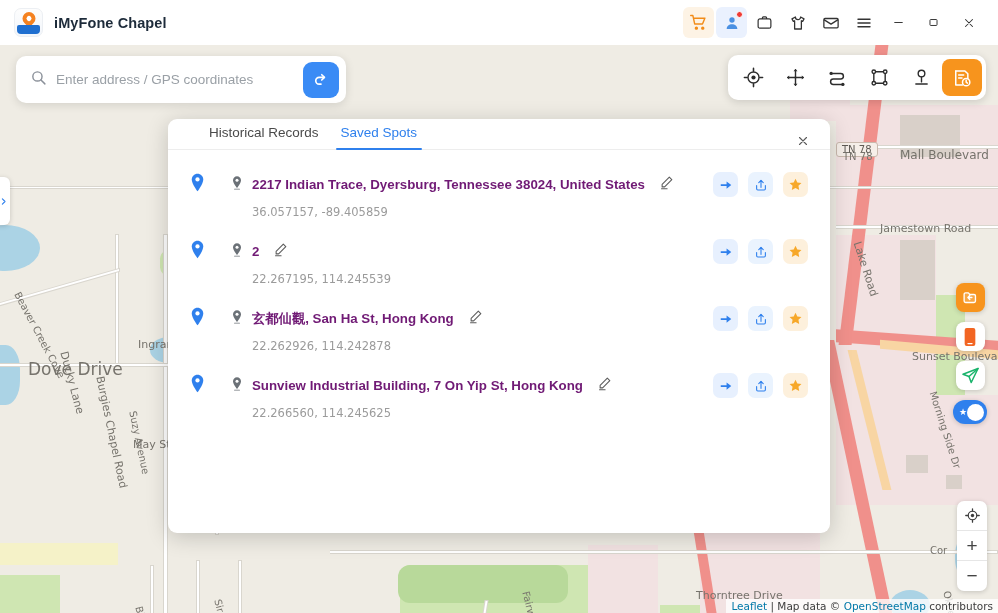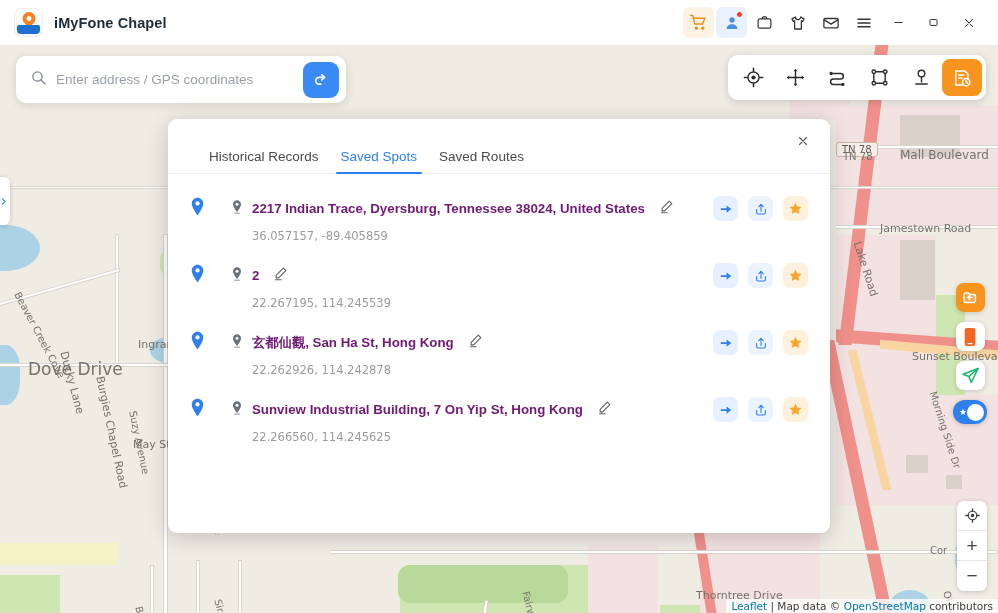--- a/index.html
+++ b/index.html
@@ -158,7 +158,7 @@
     z-index: 50; display: flex; flex-direction: column;
   }
   .tabs {
-    height: 55px; display: flex; align-items: flex-end; padding: 0 0 0 30px;
+    height: 31px; display: flex; align-items: flex-end; padding: 0 0 0 30px;
     border-bottom: 1px solid #ededed; position: relative;
   }
   .tab {

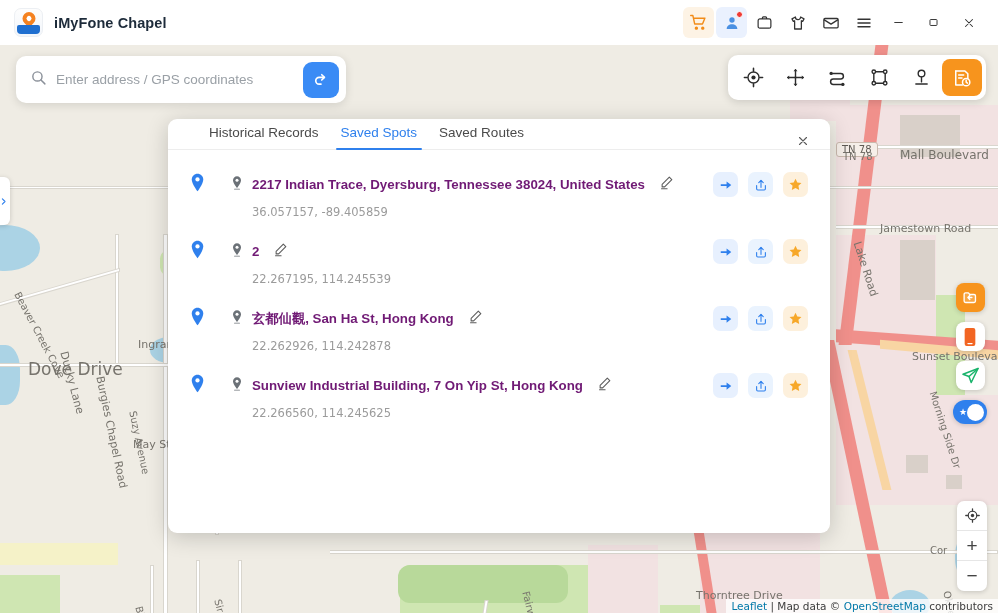--- a/index.html
+++ b/index.html
@@ -495,7 +495,6 @@
     <div class="tabs" id="tabs">
         <div class="tab">Historical Records</div>
         <div class="tab active">Saved Spots</div>
-        <div class="tab">Saved Routes</div>
       </div>
     <div class="dlg-close">
       <svg width="14" height="14" viewBox="0 0 24 24" stroke="#5a5a5a" stroke-width="1.9" stroke-linecap="round">

